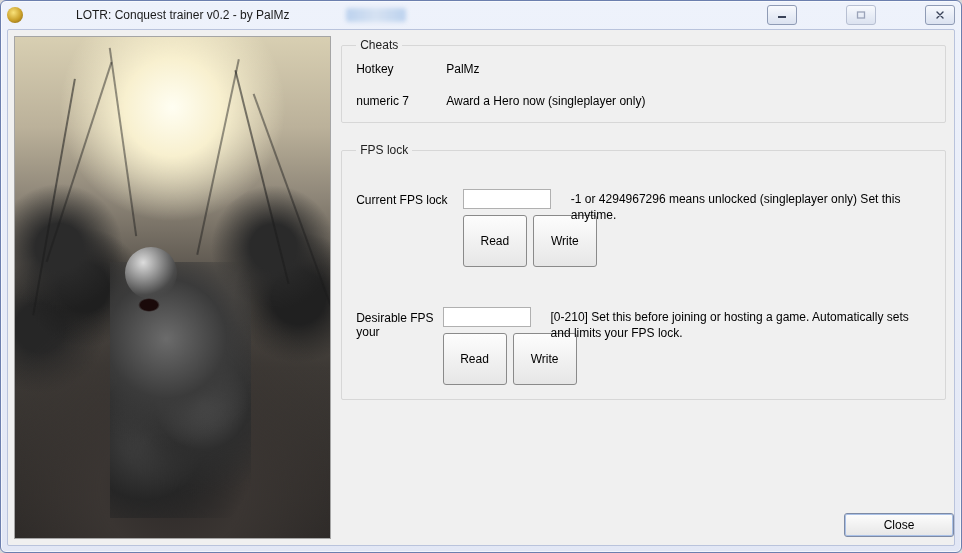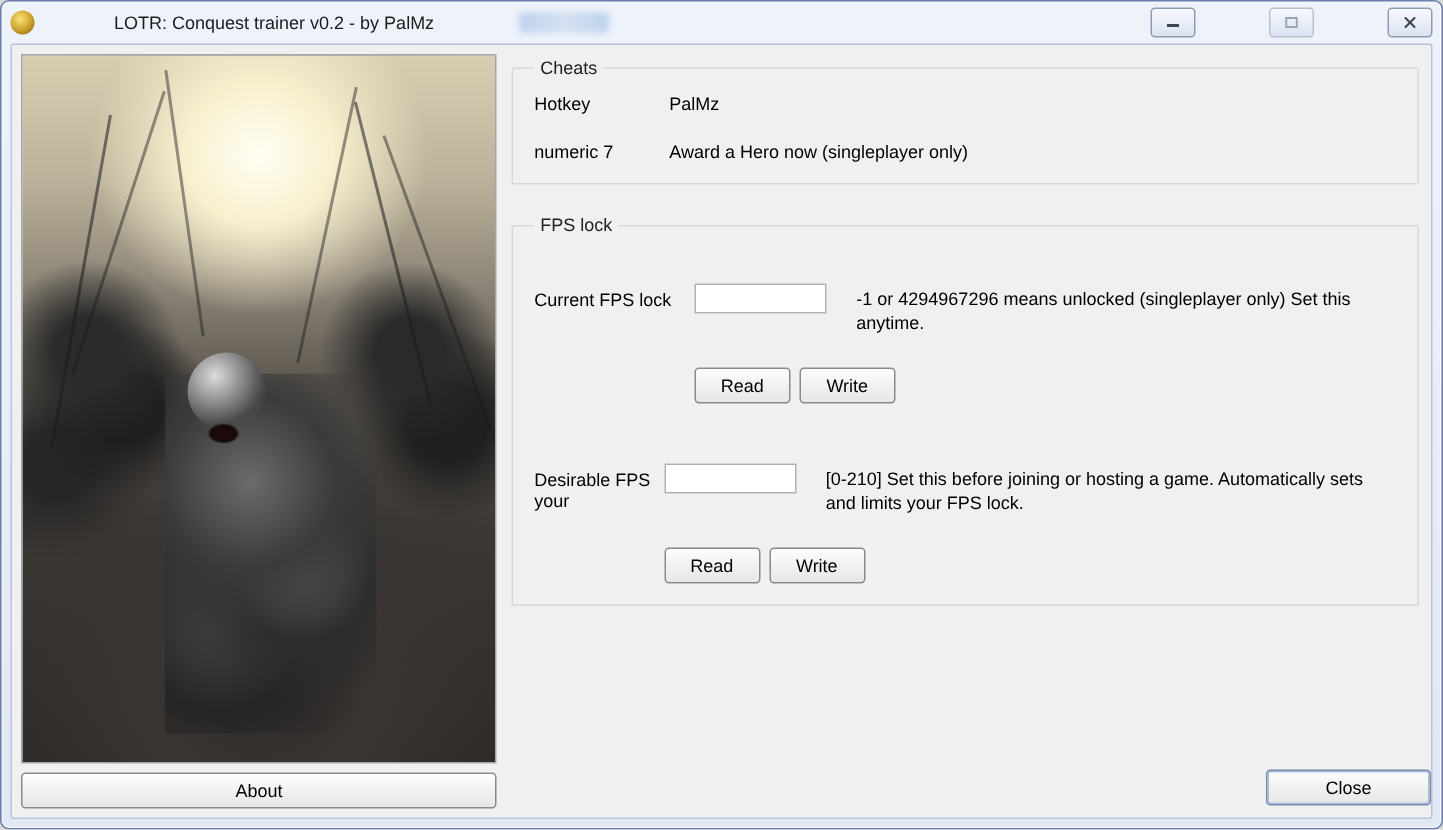--- a/index.html
+++ b/index.html
@@ -199,14 +199,13 @@
   .btn {
     min-width: 42px;
     height: 22px;
-    padding: 0 10px;
+    padding: 14px 10px;
     border: 1px solid #8a8a8a;
     border-radius: 3px;
     background: linear-gradient(#fdfdfd, #e6e6e6);
     display:inline-flex; align-items:center; justify-content:center;
     cursor: default;
     font: inherit;
-    margin-top: 30px;
   }
   .fps-row .desc {
     flex:1 1 auto;

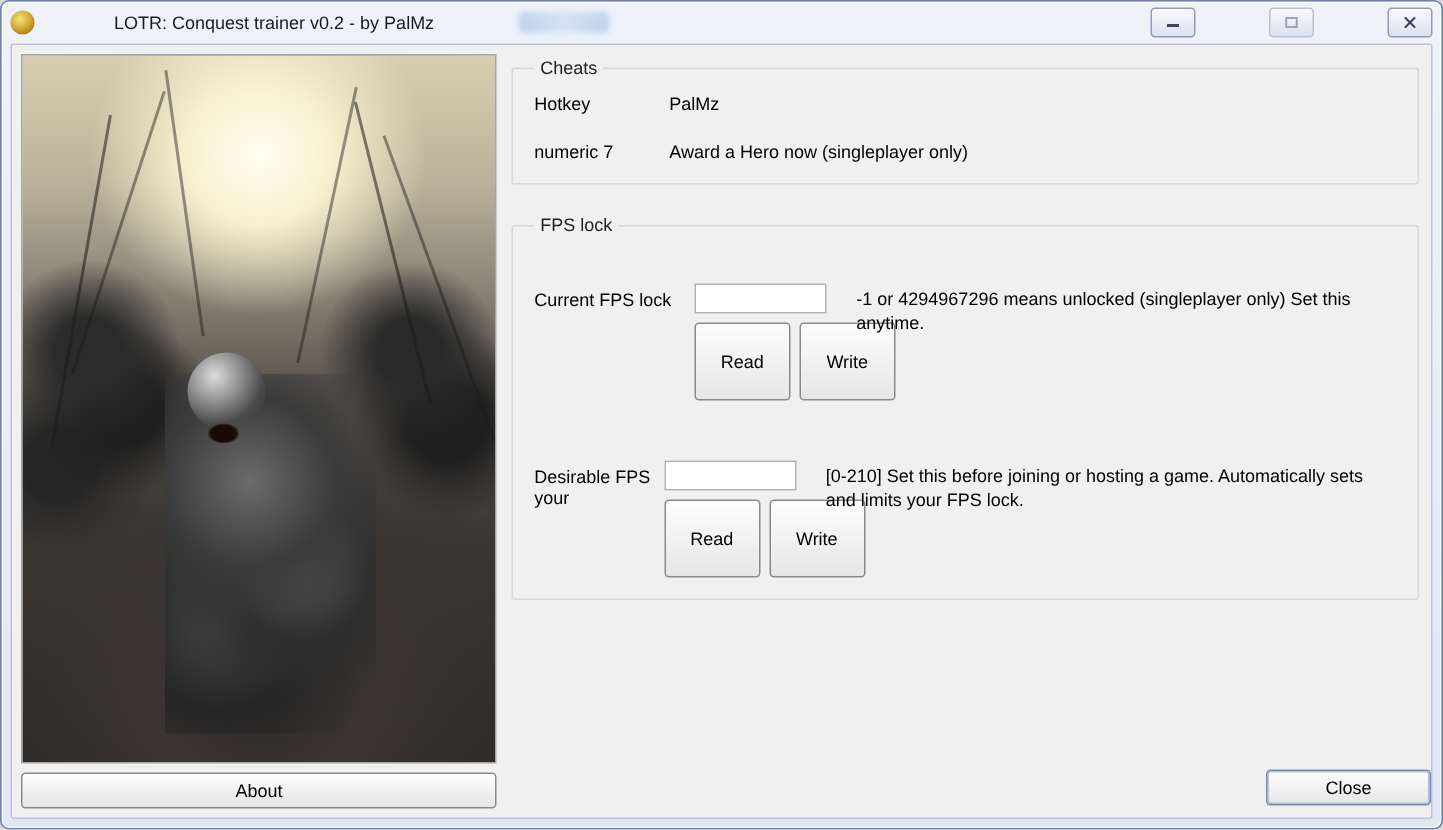--- a/index.html
+++ b/index.html
@@ -267,9 +267,6 @@
         <div class="helm"></div>
         <div class="mouth"></div>
       </div>
-      <div class="about-btn">
-        <span>About</span>
-      </div>
     </div>
 
     <div class="right">

